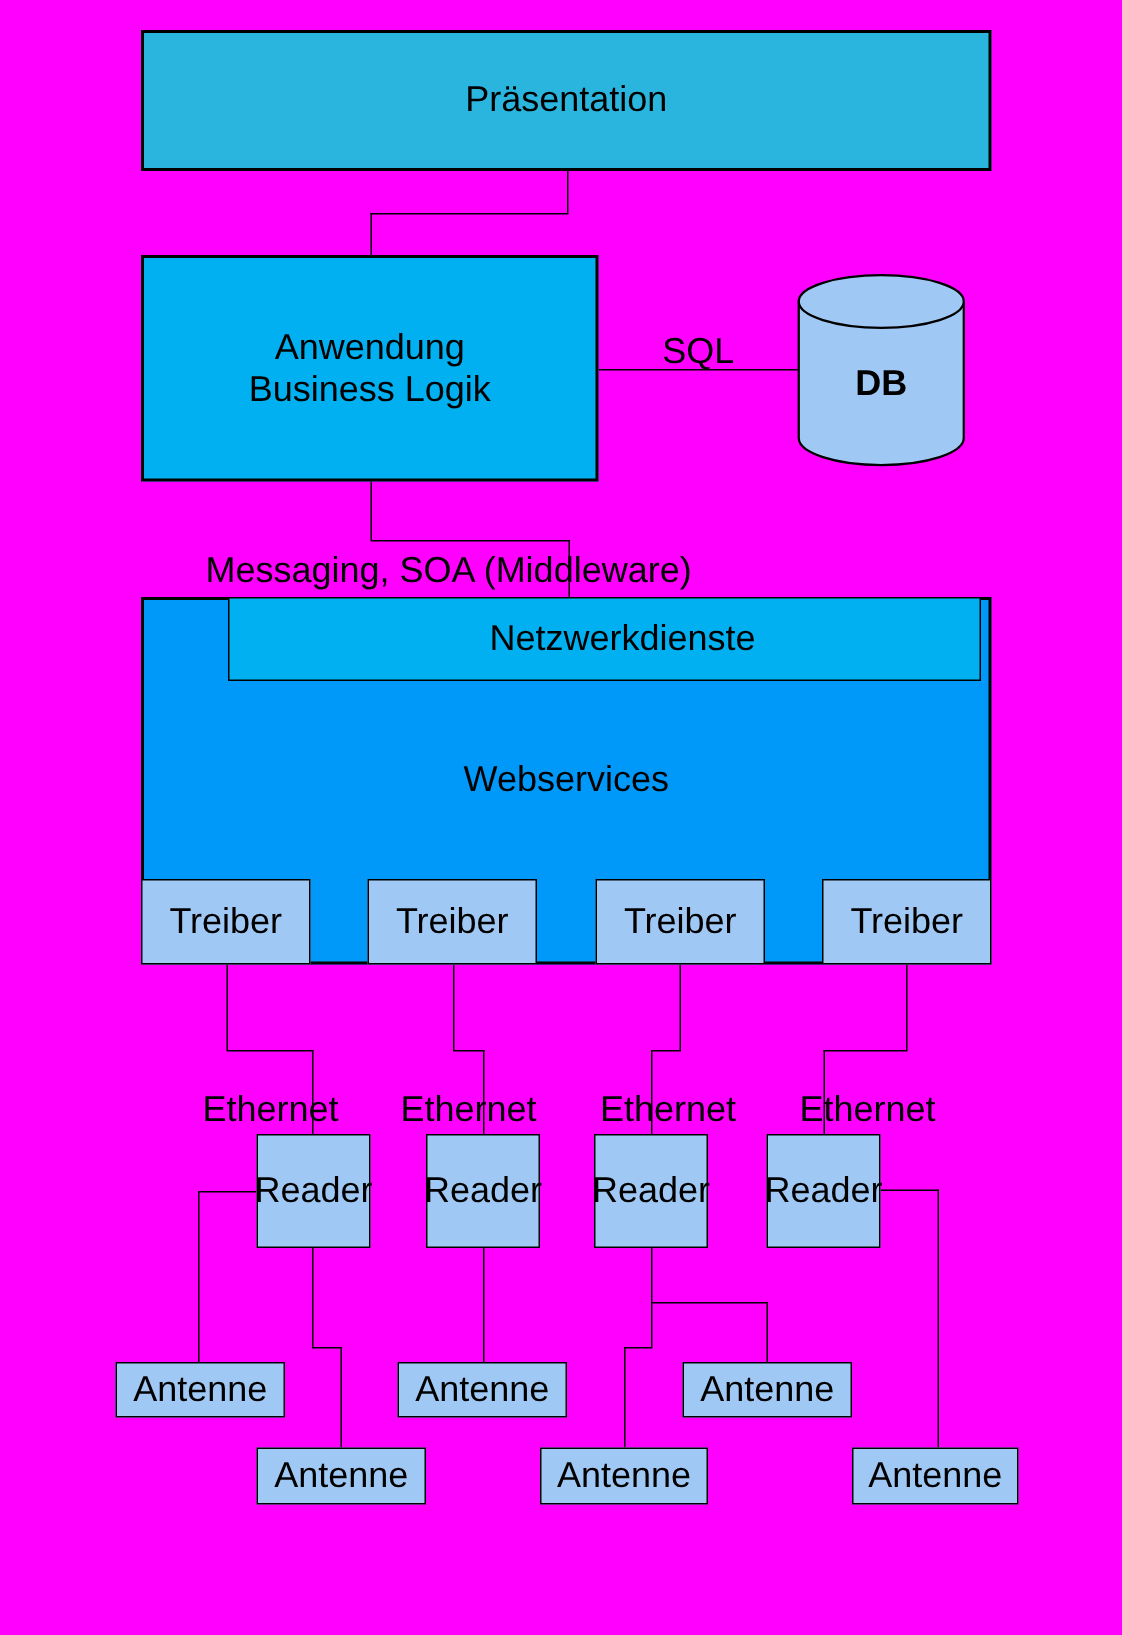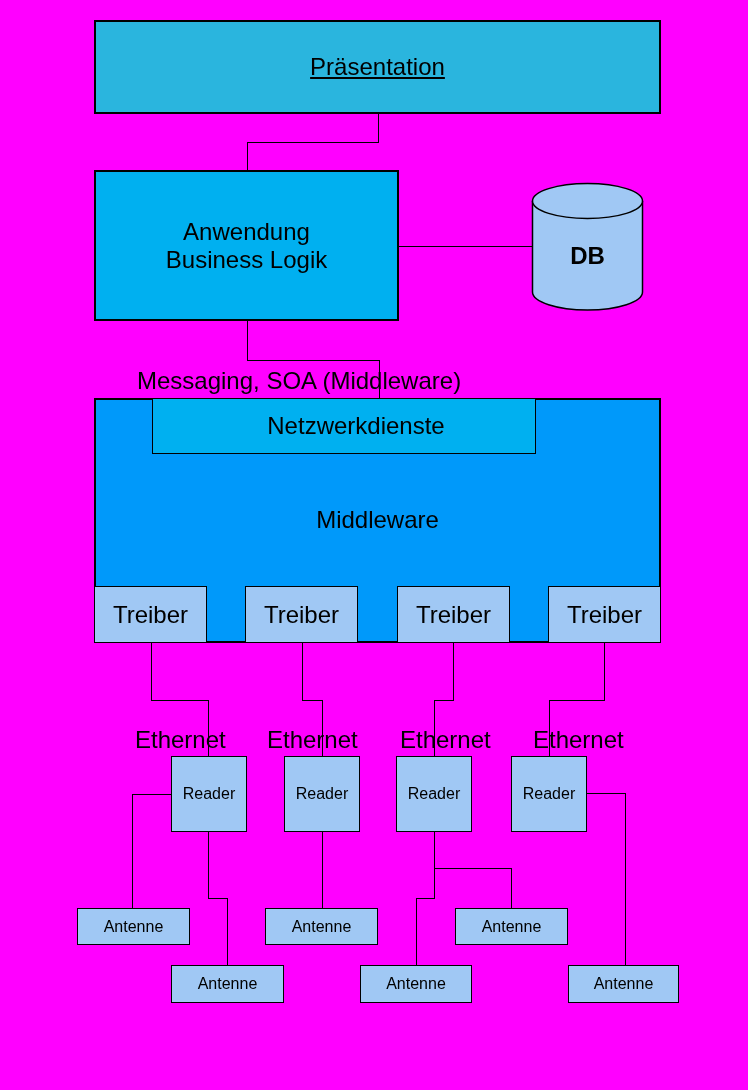--- a/index.html
+++ b/index.html
@@ -73,7 +73,7 @@
   <div class="hline" style="left:587px;top:793px;width:39px;"></div>
   <div class="vline" style="left:625px;top:793px;height:172px;"></div>
 
-  <div class="box teal b2" style="left:94px;top:20px;width:567px;height:94px;text-decoration:underline;">
+  <div class="box teal b2" style="left:94px;top:20px;width:567px;height:94px;">
     <span>Präsentation</span>
   </div>
 

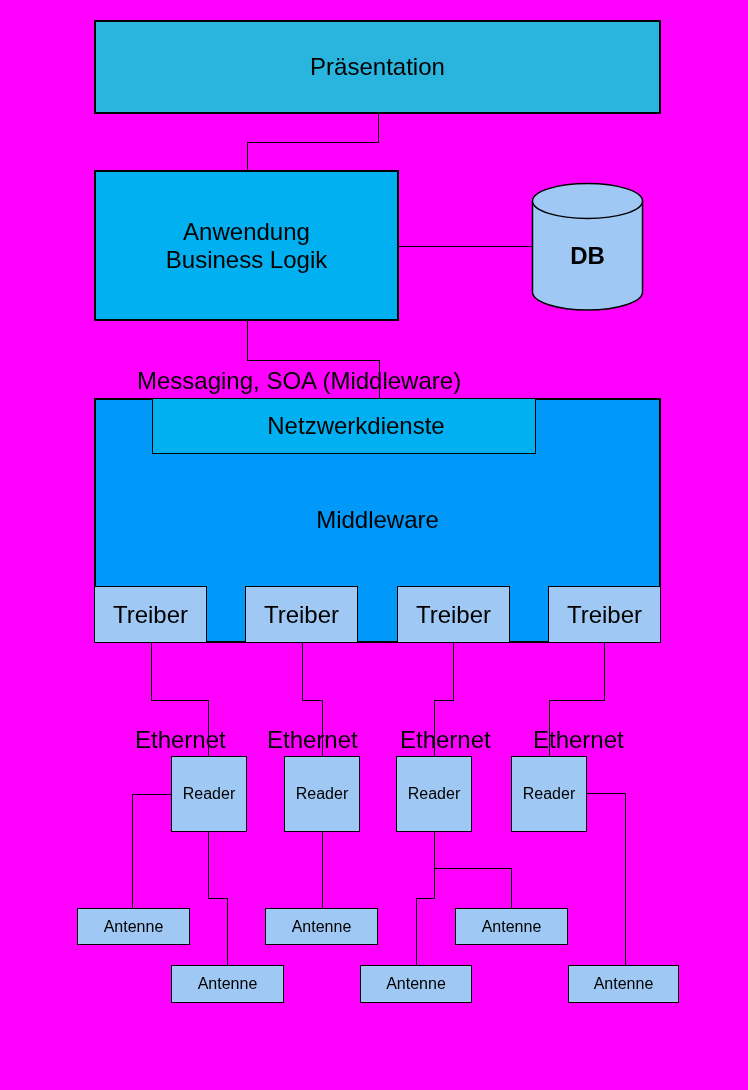--- a/index.html
+++ b/index.html
@@ -82,6 +82,7 @@
     <div class="biz-line">Business Logik</div>
   </div>
 
+  <div class="lbl" style="left:399px;top:221px;width:133px;text-align:center;">SQL</div>
 
   <div class="cyl" style="left:531px;top:182px;width:113px;height:130px;">
     <svg width="113" height="130" viewBox="0 0 113 130">

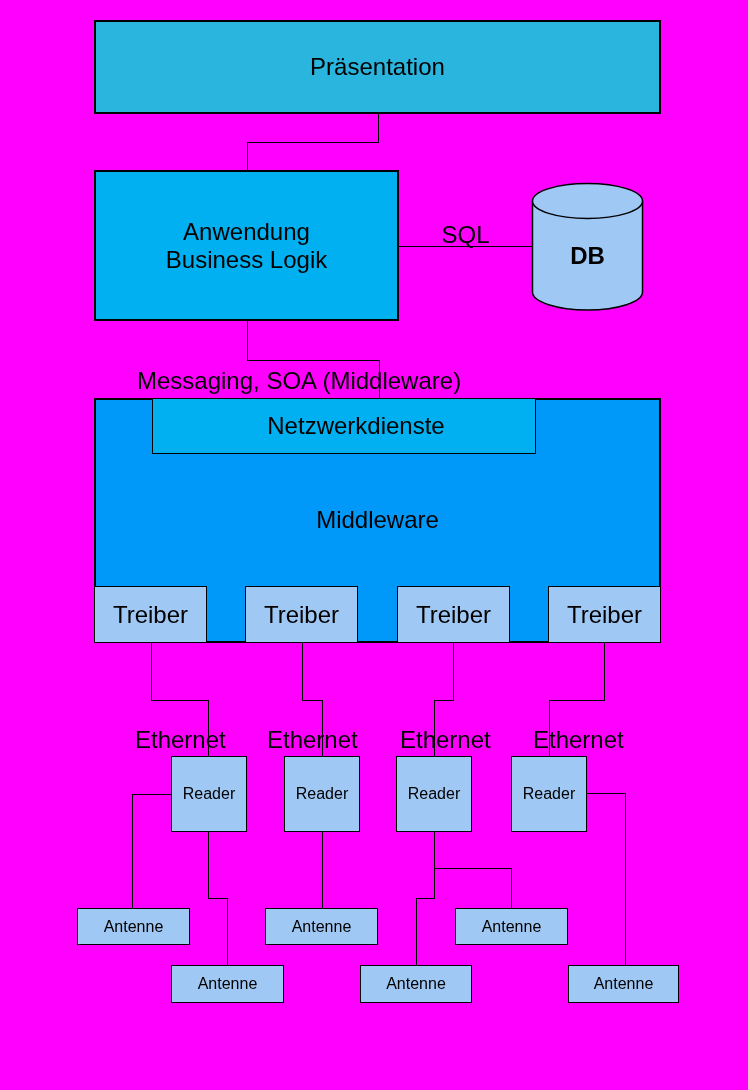--- a/index.html
+++ b/index.html
@@ -96,7 +96,7 @@
 
   <div class="box blue b2" style="left:94px;top:398px;width:567px;height:245px;"></div>
 
-  <div class="box azure" style="left:152px;top:398px;width:384px;height:56px;padding-left:24px;">
+  <div class="box azure" style="left:152px;top:398px;width:502px;height:56px;padding-left:24px;">
     <span>Netzwerkdienste</span>
   </div>
 

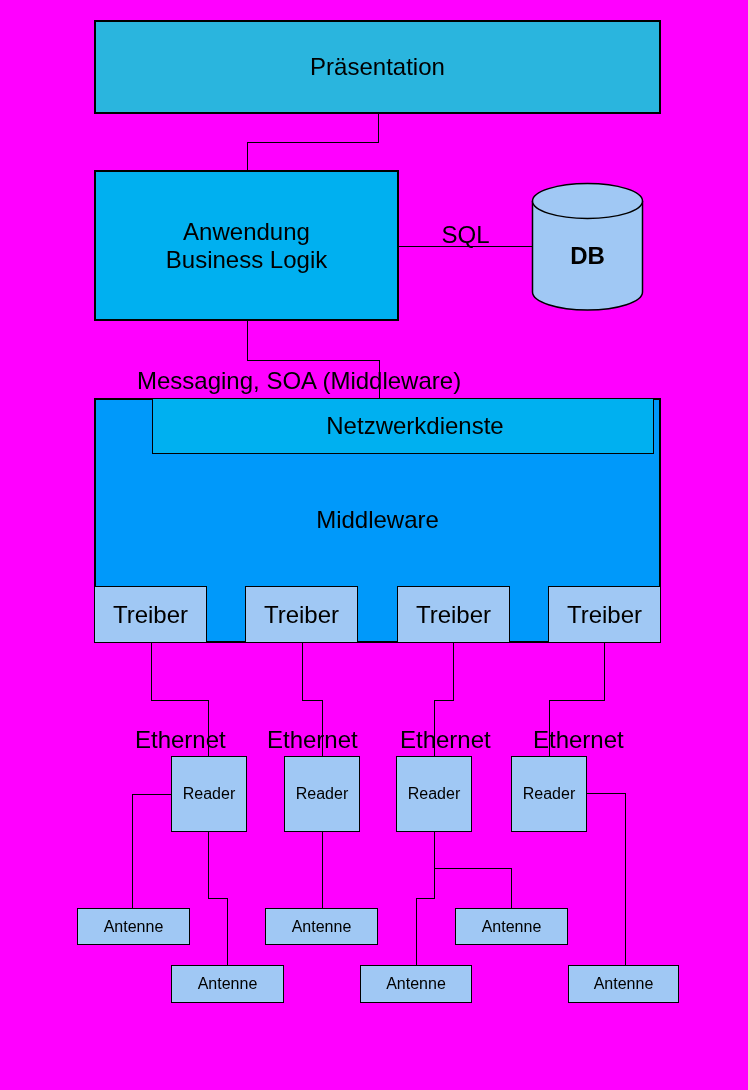--- a/index.html
+++ b/index.html
@@ -100,7 +100,7 @@
     <span>Netzwerkdienste</span>
   </div>
 
-  <div class="lbl" style="left:94px;top:506px;width:567px;text-align:center;">Middleware</div>
+  <div class="lbl" style="left:94px;top:506px;width:567px;text-align:center;">Webservices</div>
 
   <div class="box" style="left:94px;top:586px;width:113px;height:57px;">
     <span>Treiber</span>

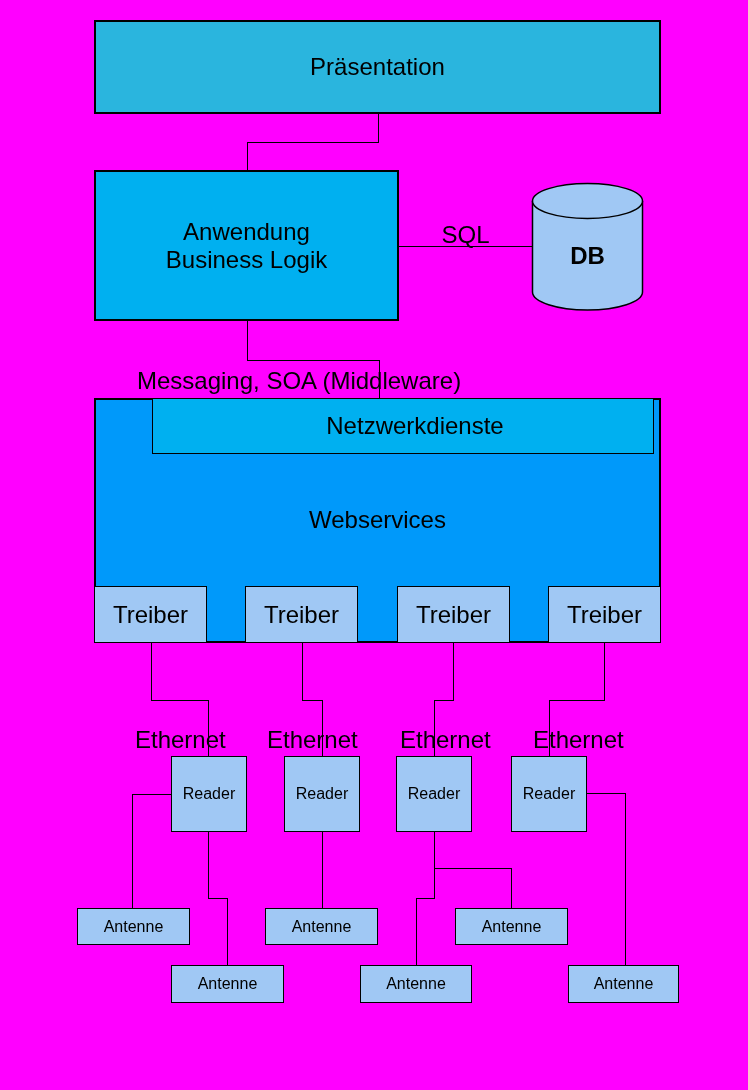--- a/index.html
+++ b/index.html
@@ -16,7 +16,7 @@
   .hline{height:1px;}
   .vline{width:1px;}
   .lbl{position:absolute;color:#000;font-size:24px;white-space:nowrap;}
-  .small{font-size:16px;}
+  .small{font-size:24px;}
   .biz-line{line-height:28px;}
   .cyl{position:absolute;}
   .cyl svg{display:block;}

